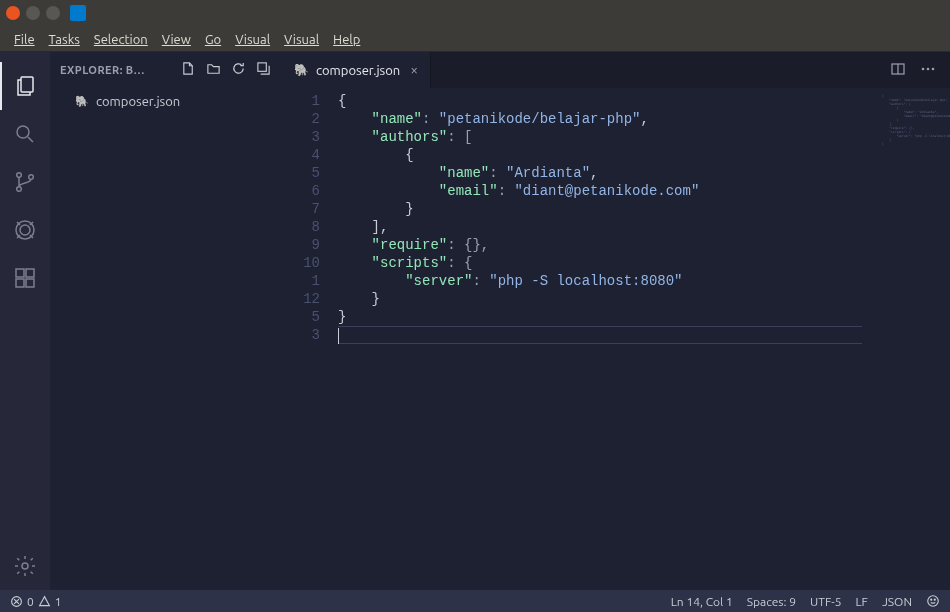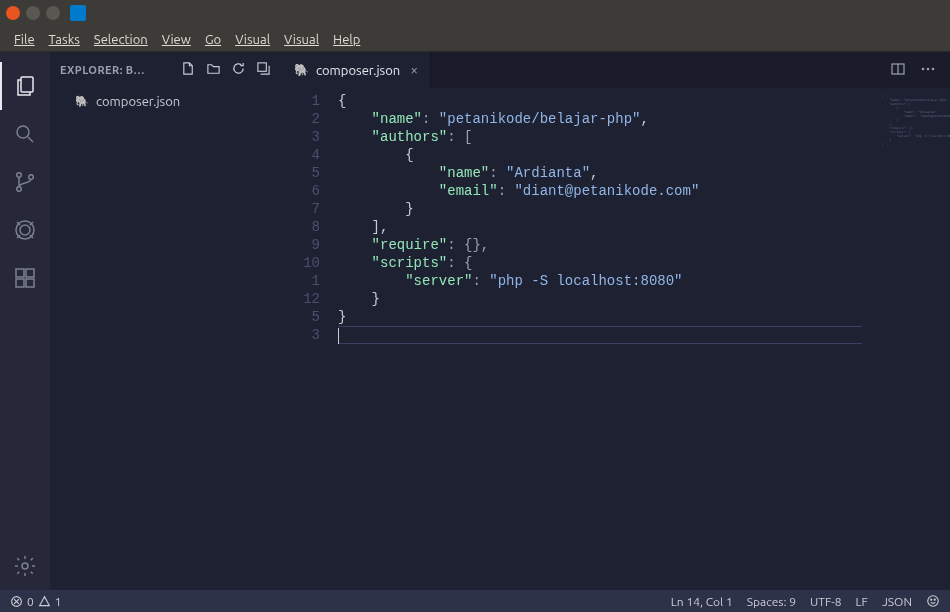--- a/index.html
+++ b/index.html
@@ -322,7 +322,7 @@
   <span class="spacer"></span>
   <span class="status-item">Ln 14, Col 1</span>
   <span class="status-item">Spaces: 9</span>
-  <span class="status-item">UTF-8</span>
+  <span class="status-item">UTF-5</span>
   <span class="status-item">LF</span>
   <span class="status-item">JSON</span>
   <span class="status-item">

